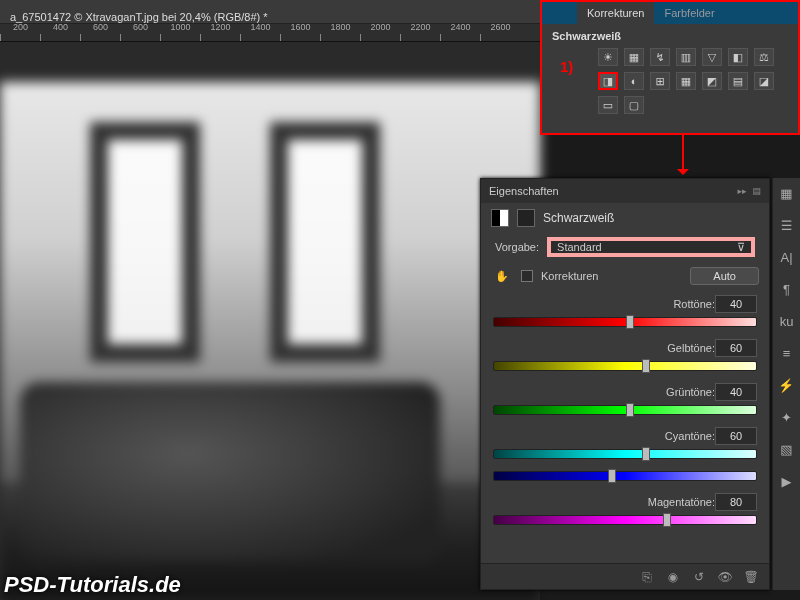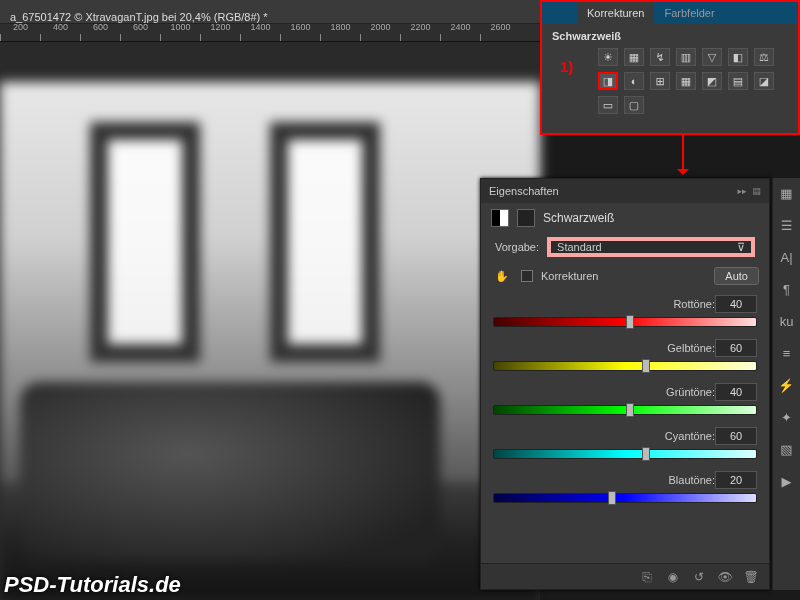--- a/index.html
+++ b/index.html
@@ -46,7 +46,7 @@
 .tint-row { display: flex; align-items: center; padding: 6px 10px; gap: 8px; font-size: 11px; }
 .hand-icon { width: 22px; height: 18px; display: flex; align-items: center; justify-content: center; color: #ccc; }
 .checkbox { width: 12px; height: 12px; border: 1px solid #777; background: #2b2b2b; }
-.auto-btn { margin-left: auto; padding: 2px 10px; background: #4a4a4a; border: 1px solid #666; font-size: 11px; color: #ddd; border-radius: 3px; }
+.auto-btn { margin-left: auto; padding: 2px 22px; background: #4a4a4a; border: 1px solid #666; font-size: 11px; color: #ddd; border-radius: 3px; }
 
 .slider-group { padding: 4px 12px 8px; }
 .slider-label-row { display: flex; justify-content: flex-end; font-size: 11px; color: #ccc; align-items: center; margin-bottom: 4px; }

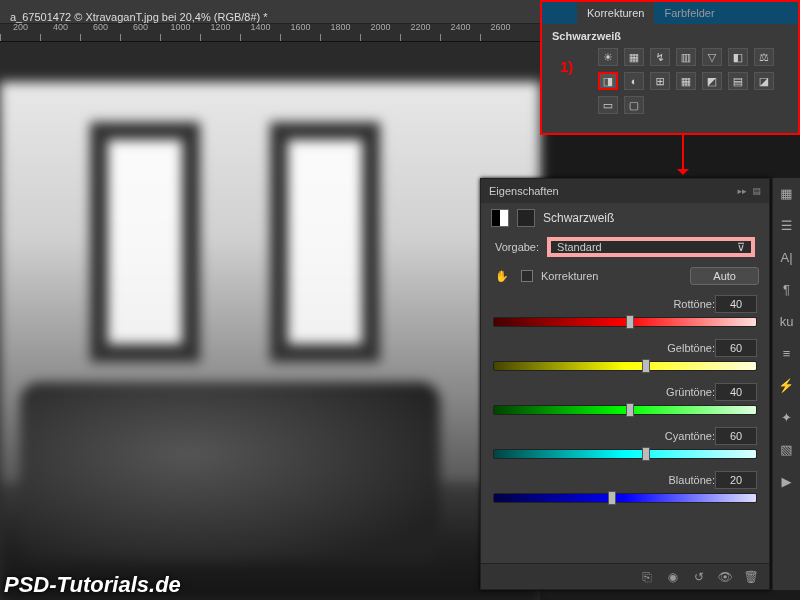--- a/index.html
+++ b/index.html
@@ -218,10 +218,6 @@
         </div>
       </div>
       <div class="slider-group">
-        <div class="slider-label-row">
-          <span>Blautöne:</span>
-          <div class="slider-value">20</div>
-        </div>
         <div class="slider-track grad-blue">
           <div class="slider-thumb" style="left:45%"></div>
         </div>

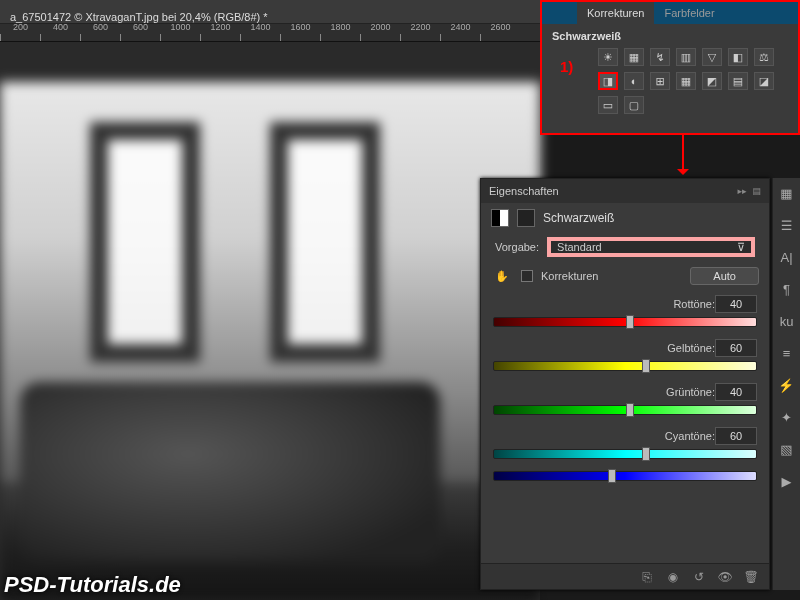--- a/index.html
+++ b/index.html
@@ -222,6 +222,15 @@
           <div class="slider-thumb" style="left:45%"></div>
         </div>
       </div>
+      <div class="slider-group">
+        <div class="slider-label-row">
+          <span>Magentatöne:</span>
+          <div class="slider-value">80</div>
+        </div>
+        <div class="slider-track grad-magenta">
+          <div class="slider-thumb" style="left:66%"></div>
+        </div>
+      </div>
     </div>
   <div class="eig-footer" id="eig-footer">
       <div class="footer-icon">⎘</div>

